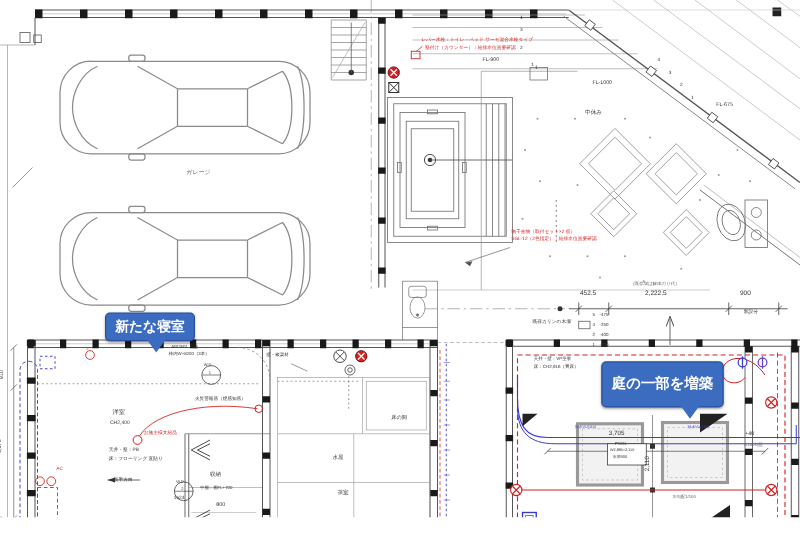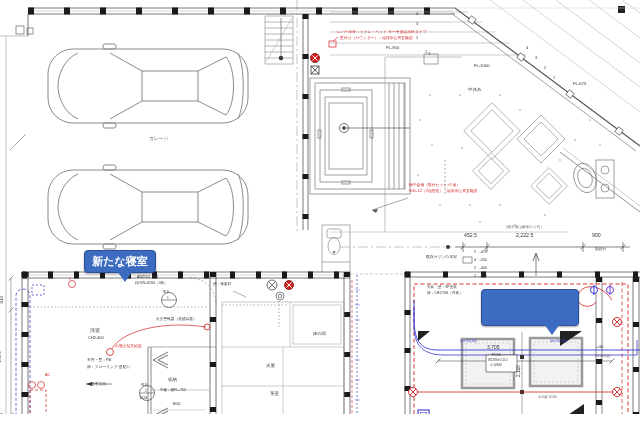--- a/index.html
+++ b/index.html
@@ -468,6 +468,7 @@
   <div class="tail"></div>
 </div>
 <div class="callout c-pool">
+  <span>庭の一部を増築</span>
   <div class="tail"></div>
 </div>
 

